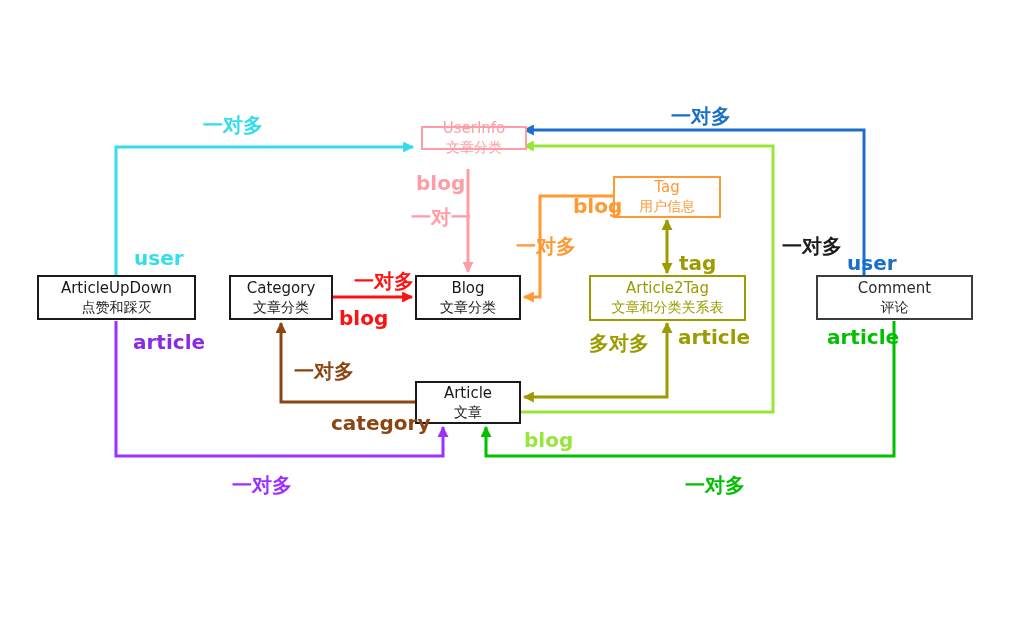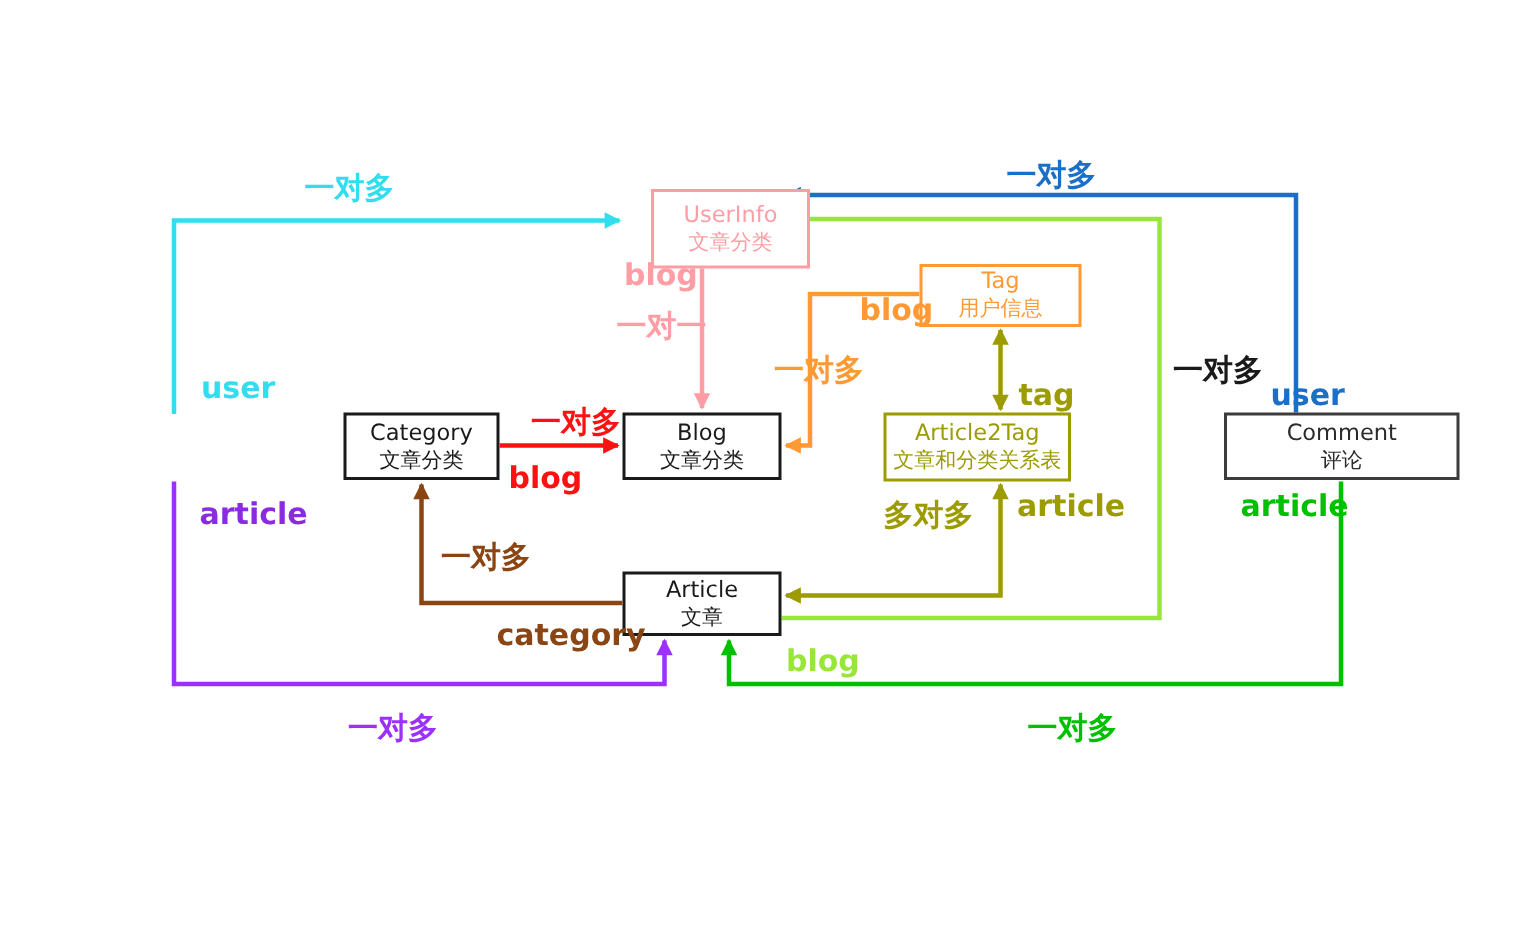--- a/index.html
+++ b/index.html
@@ -84,7 +84,7 @@
     <polyline class="stroke-green" points="894,321 894,456 486,456 486,427" marker-end="url(#arr-green)"></polyline>
   </svg>
 
-  <div class="entity b-pink" style="left:434px;top:126px;width:106px;height:53px">
+  <div class="entity b-pink" style="left:421px;top:126px;width:106px;height:24px">
     <span class="ename">UserInfo</span>
     <span class="elab">文章分类</span>
   </div>

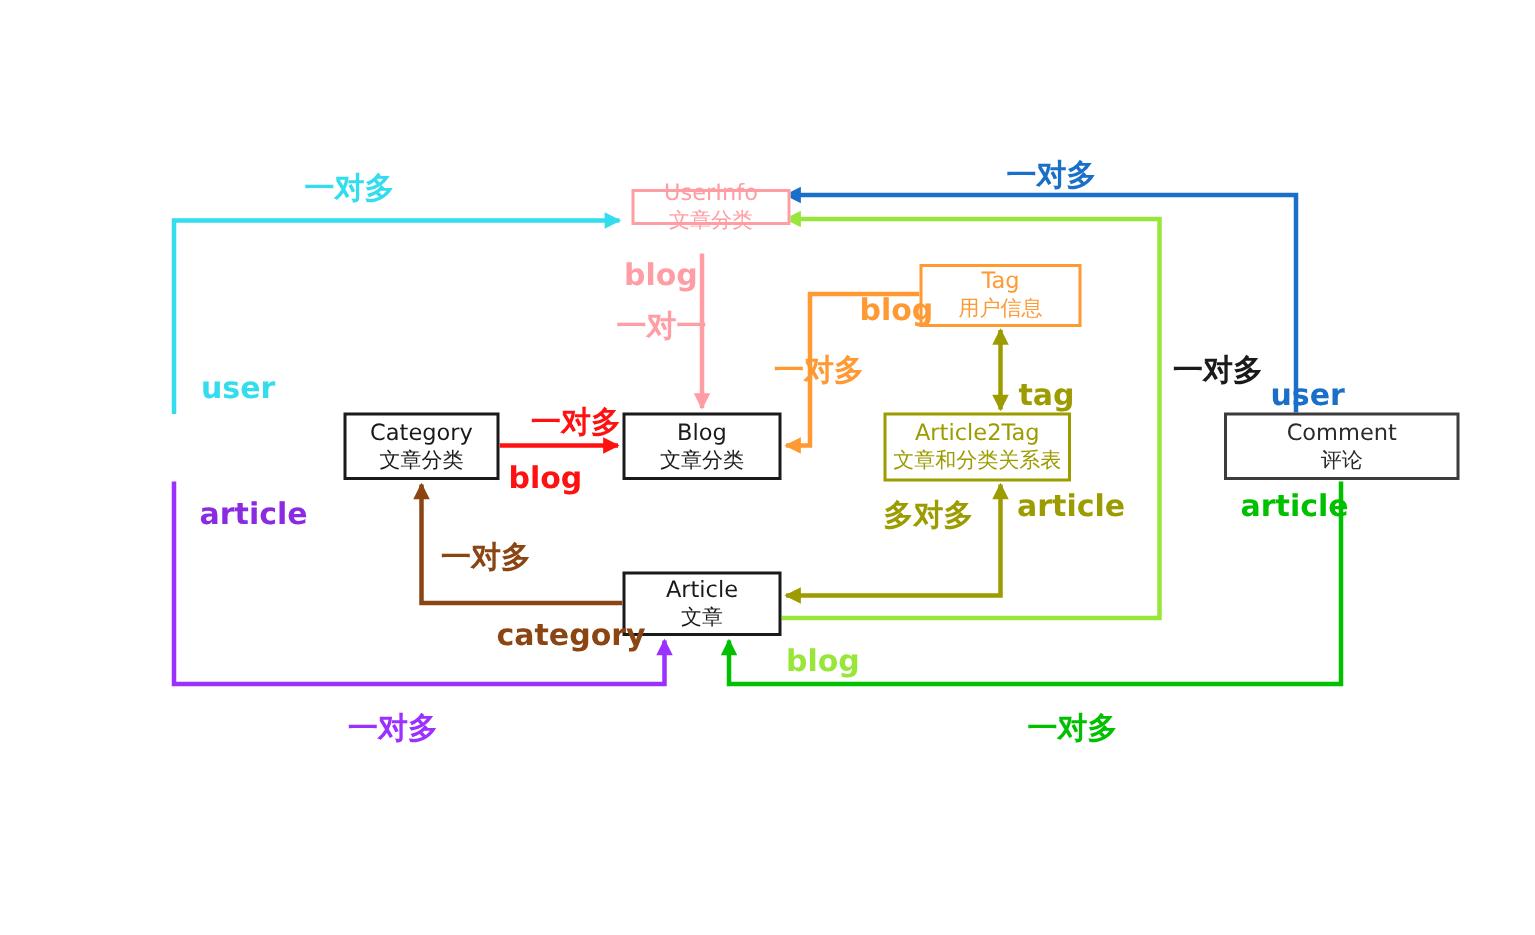--- a/index.html
+++ b/index.html
@@ -94,6 +94,10 @@
     <span class="elab">用户信息</span>
   </div>
 
+  <div class="entity" style="left:37px;top:275px;width:159px;height:45px">
+    <span class="ename">ArticleUpDown</span>
+    <span class="elab">点赞和踩灭</span>
+  </div>
 
   <div class="entity" style="left:229px;top:275px;width:104px;height:45px">
     <span class="ename">Category</span>

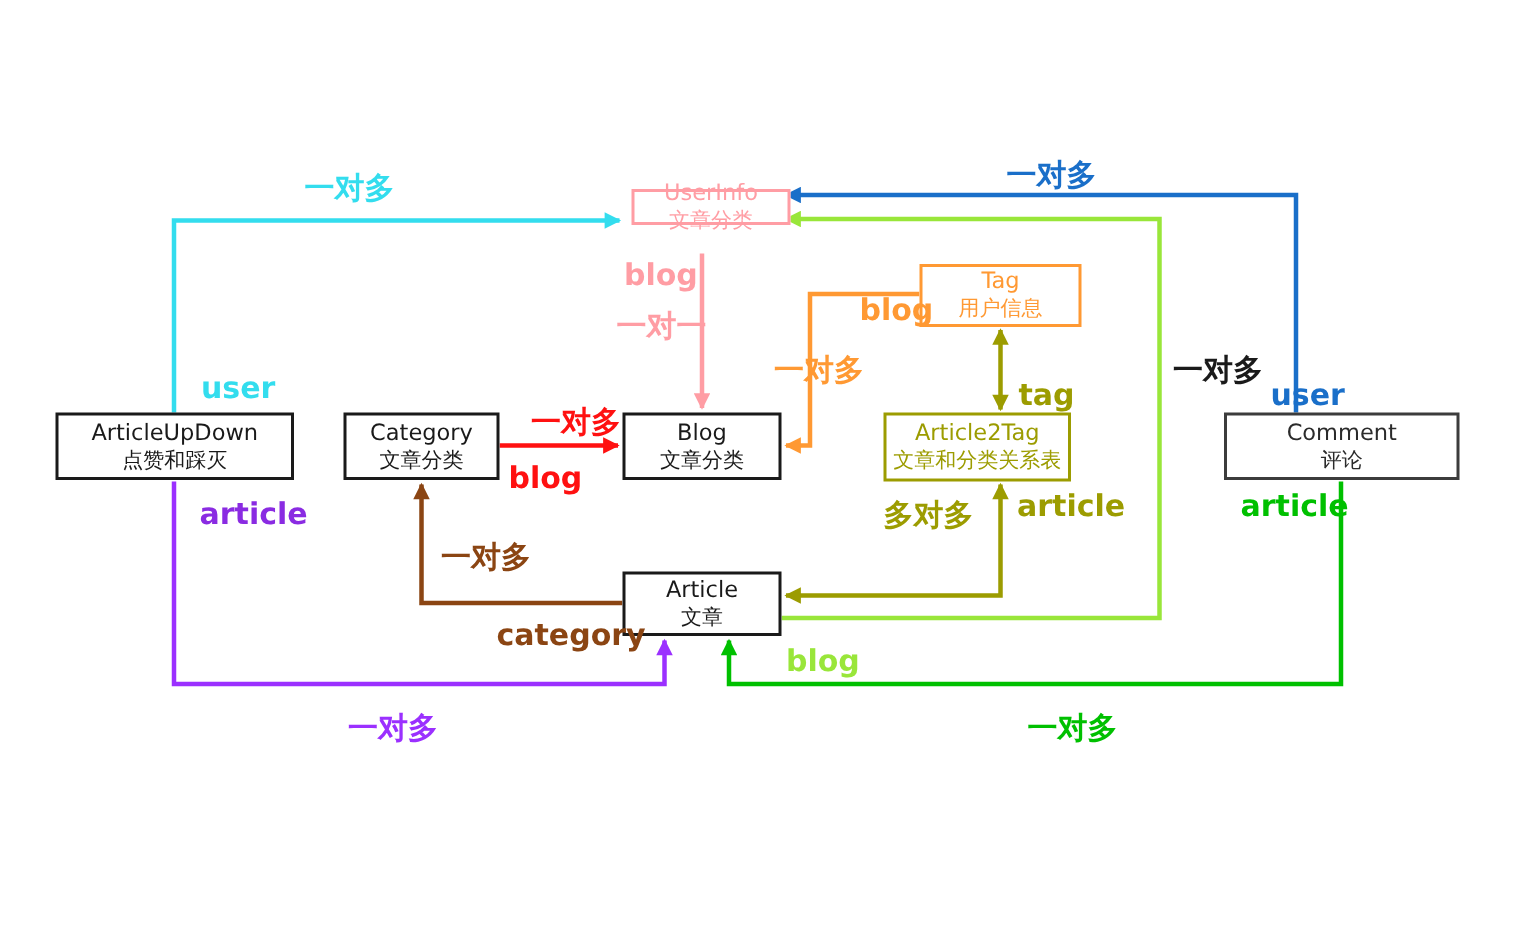--- a/index.html
+++ b/index.html
@@ -109,7 +109,7 @@
     <span class="elab">文章分类</span>
   </div>
 
-  <div class="entity b-olive" style="left:589px;top:275px;width:125px;height:46px">
+  <div class="entity b-olive" style="left:589px;top:275px;width:157px;height:46px">
     <span class="ename">Article2Tag</span>
     <span class="elab">文章和分类关系表</span>
   </div>

